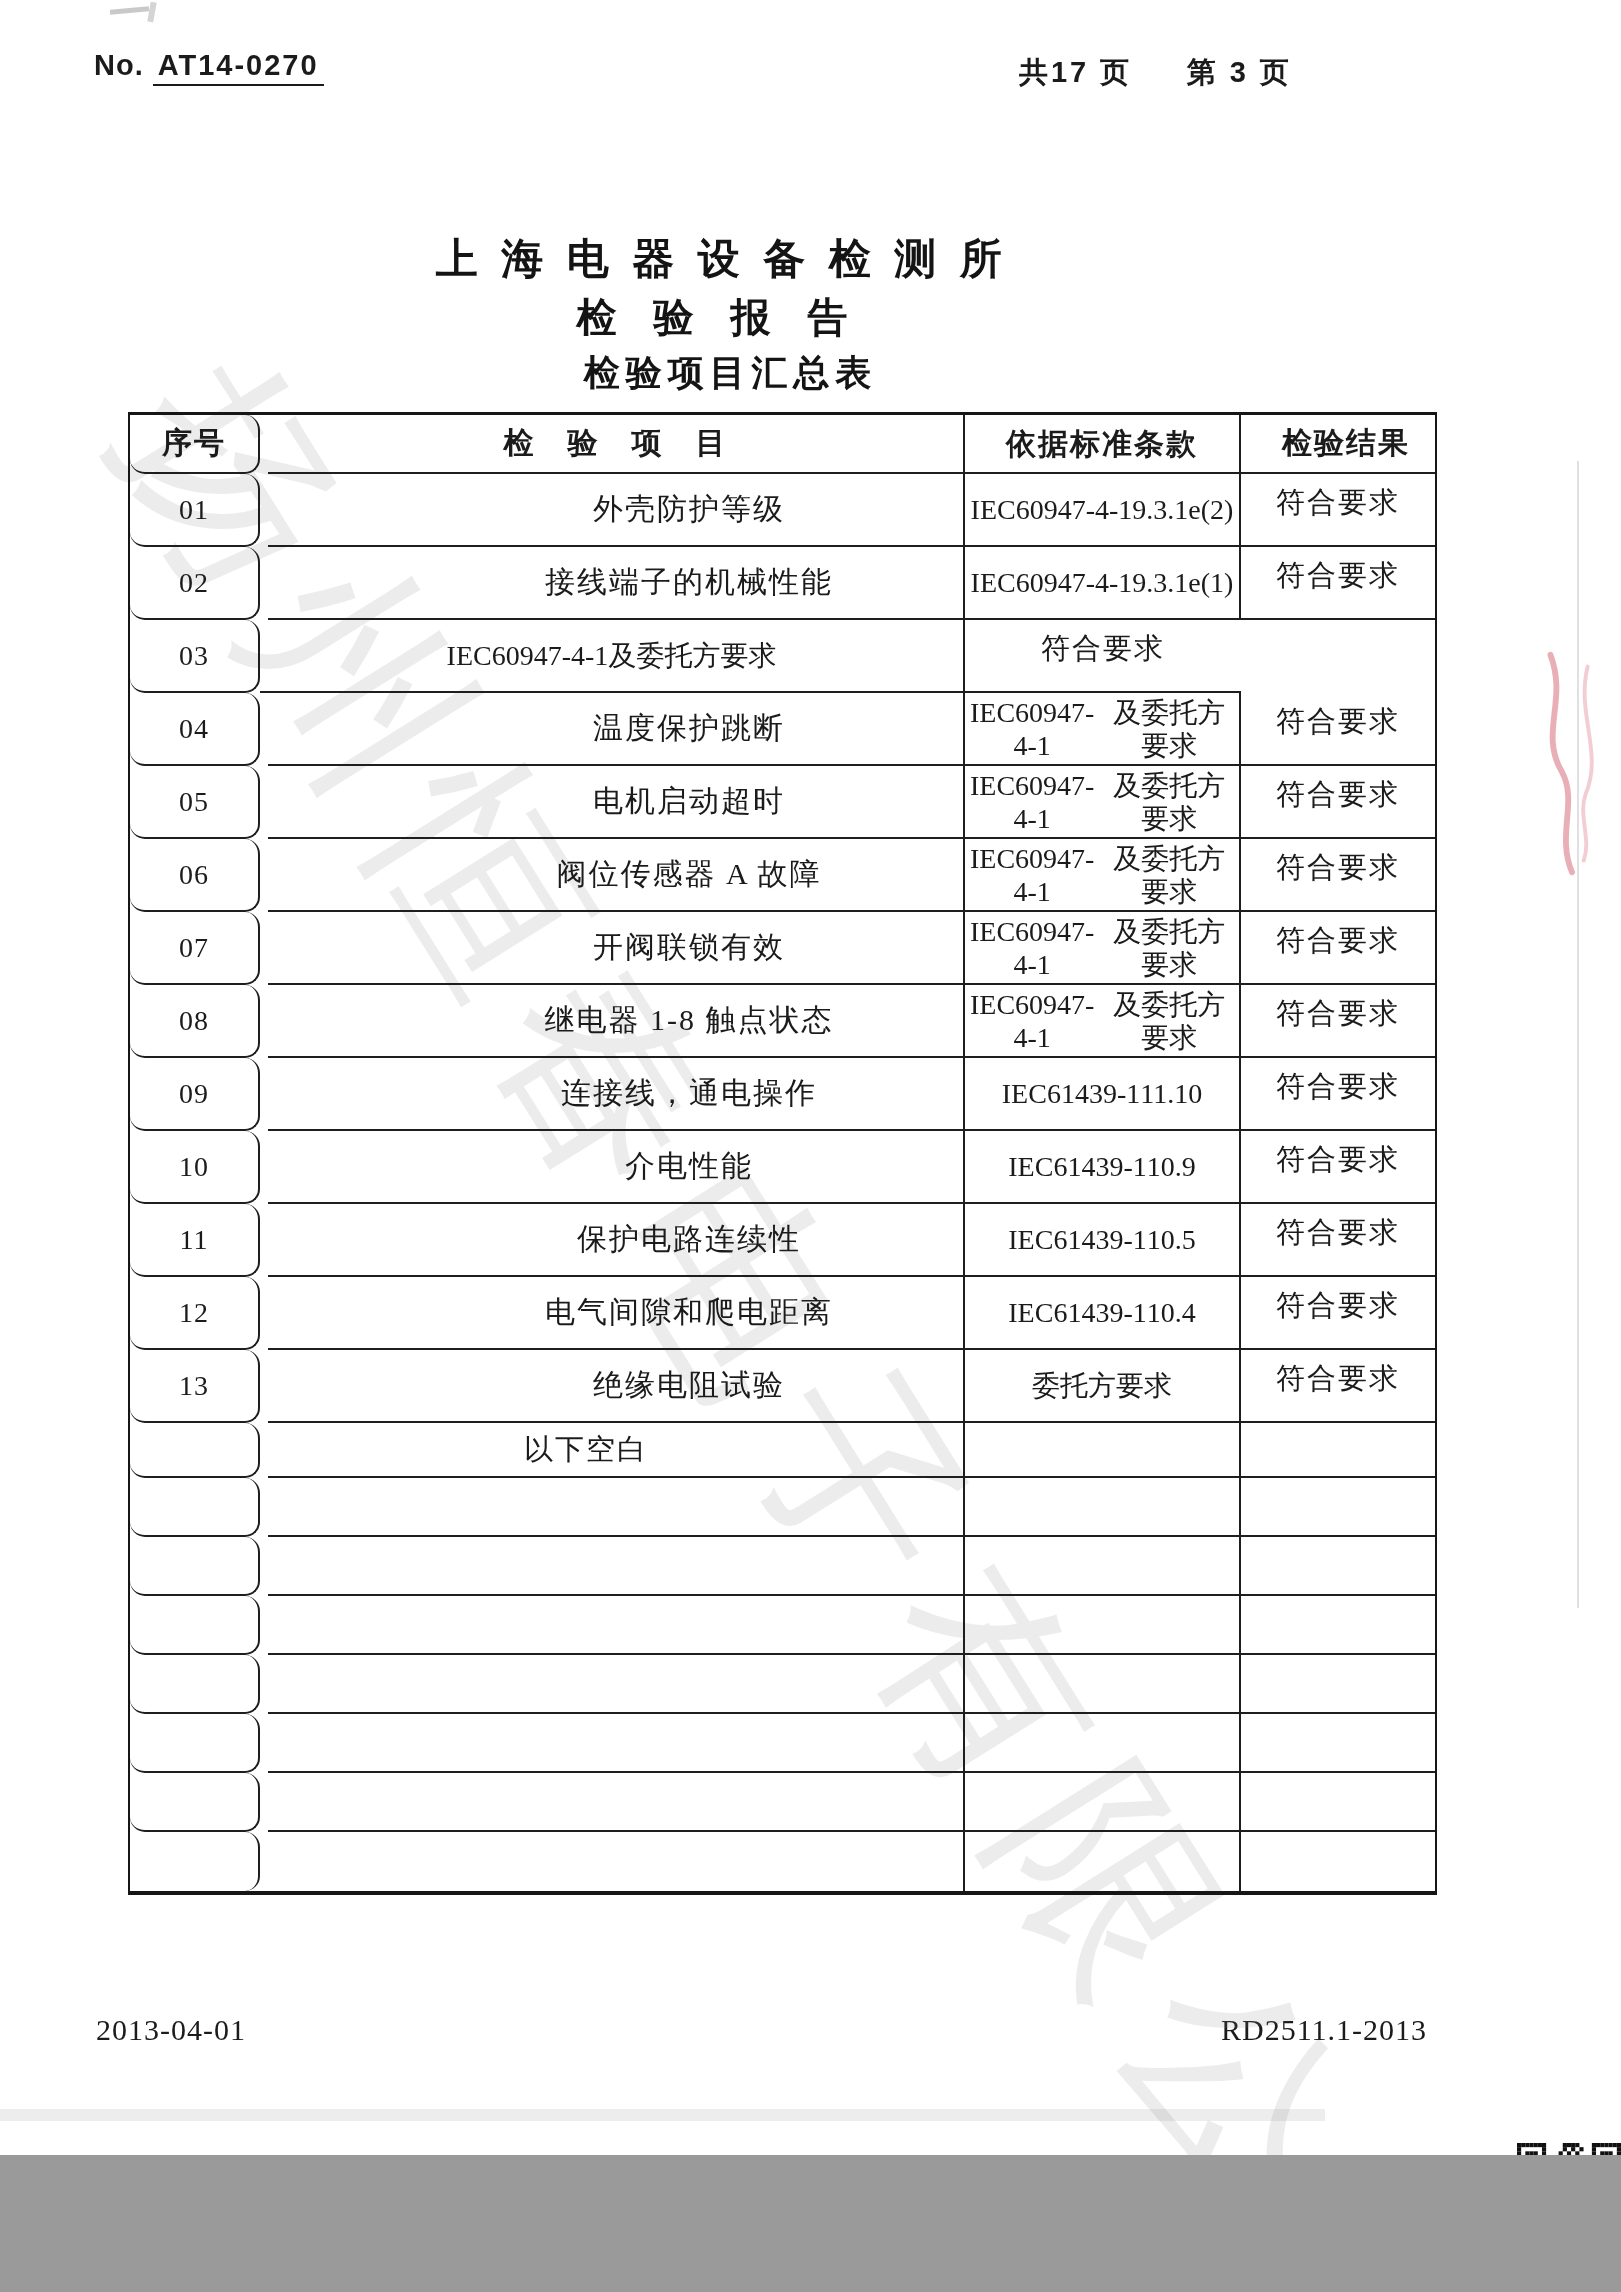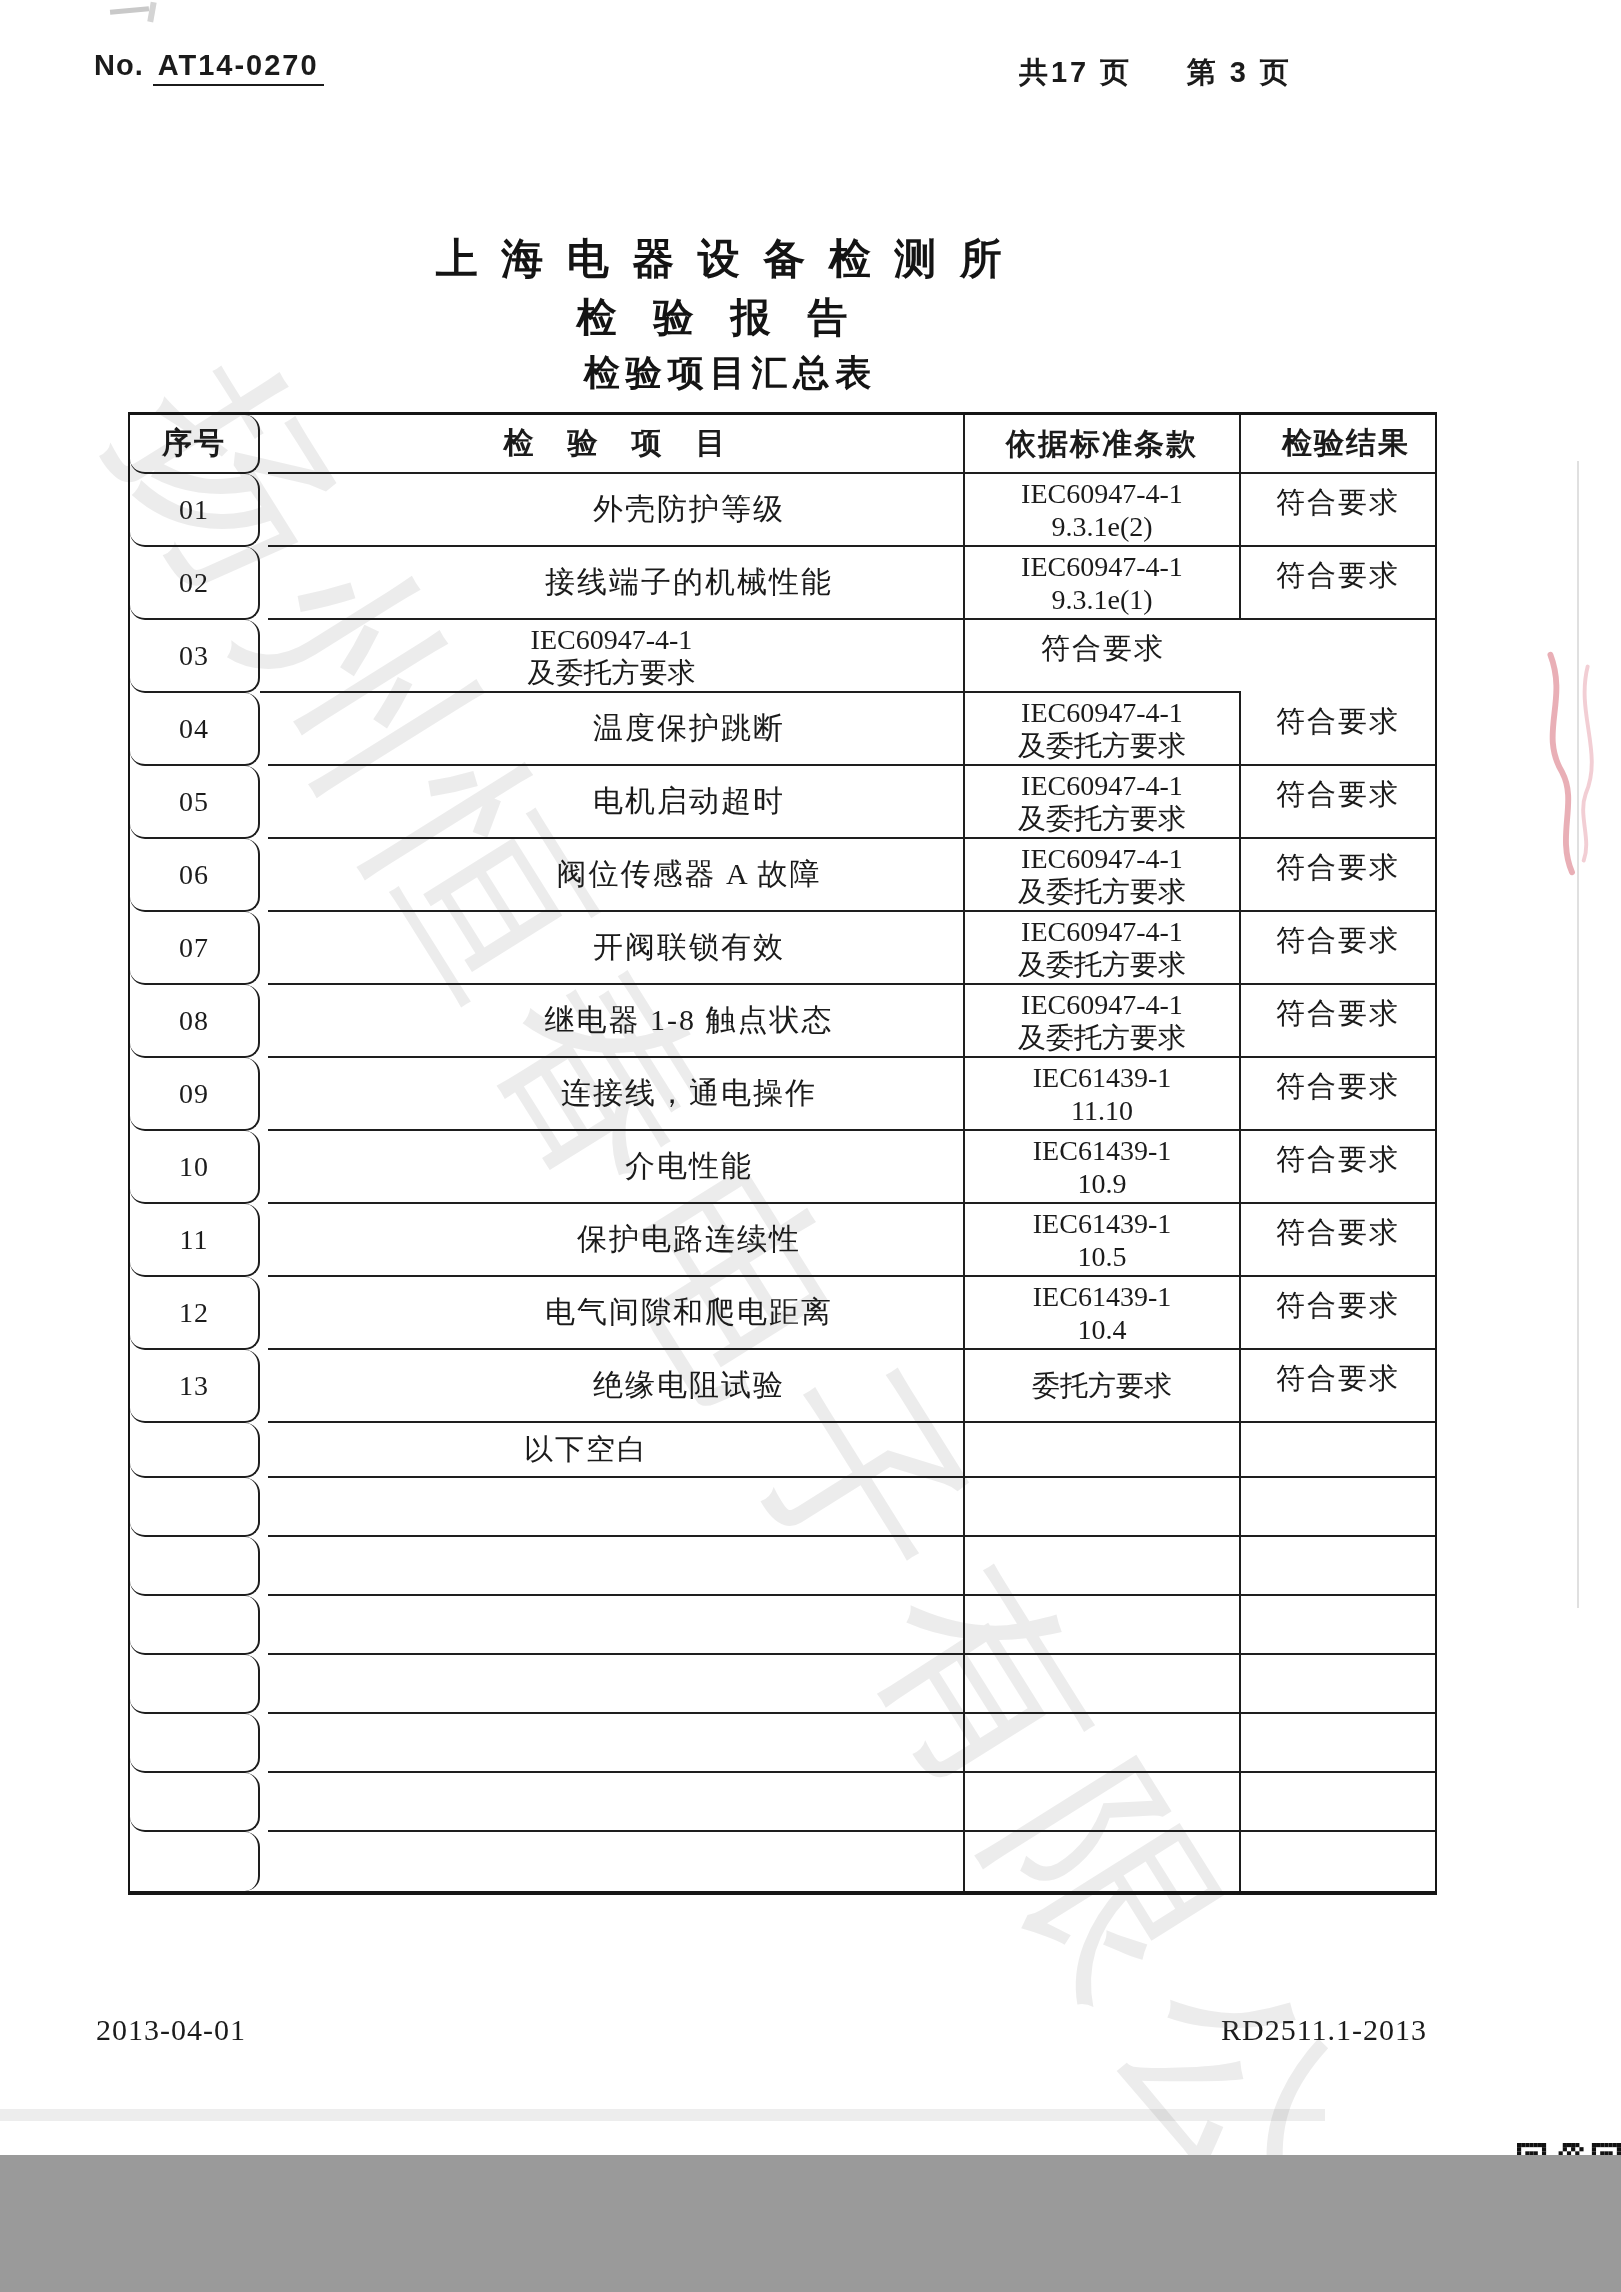--- a/index.html
+++ b/index.html
@@ -47,7 +47,7 @@
   .no-cell{font-size:28px;letter-spacing:1px;border-radius:15px;}
   .item-cell{font-size:30px;letter-spacing:2px;padding-left:147px;margin-left:8px;}
   .tr.blank .item-cell{padding-left:0;padding-right:59px;font-size:29px;}
-  .std-cell{flex-direction:column;font-size:28px;line-height:33px;justify-content:center;text-align:center;}
+  .std-cell{flex-direction:row;font-size:28px;line-height:33px;justify-content:center;text-align:center;}
   .res-cell{align-items:flex-start;padding-top:8.8px;font-size:29px;letter-spacing:2px;}
   .tr.head .res-cell,.tr.head .std-cell{align-items:center;padding-top:0;flex-direction:row;}
 

